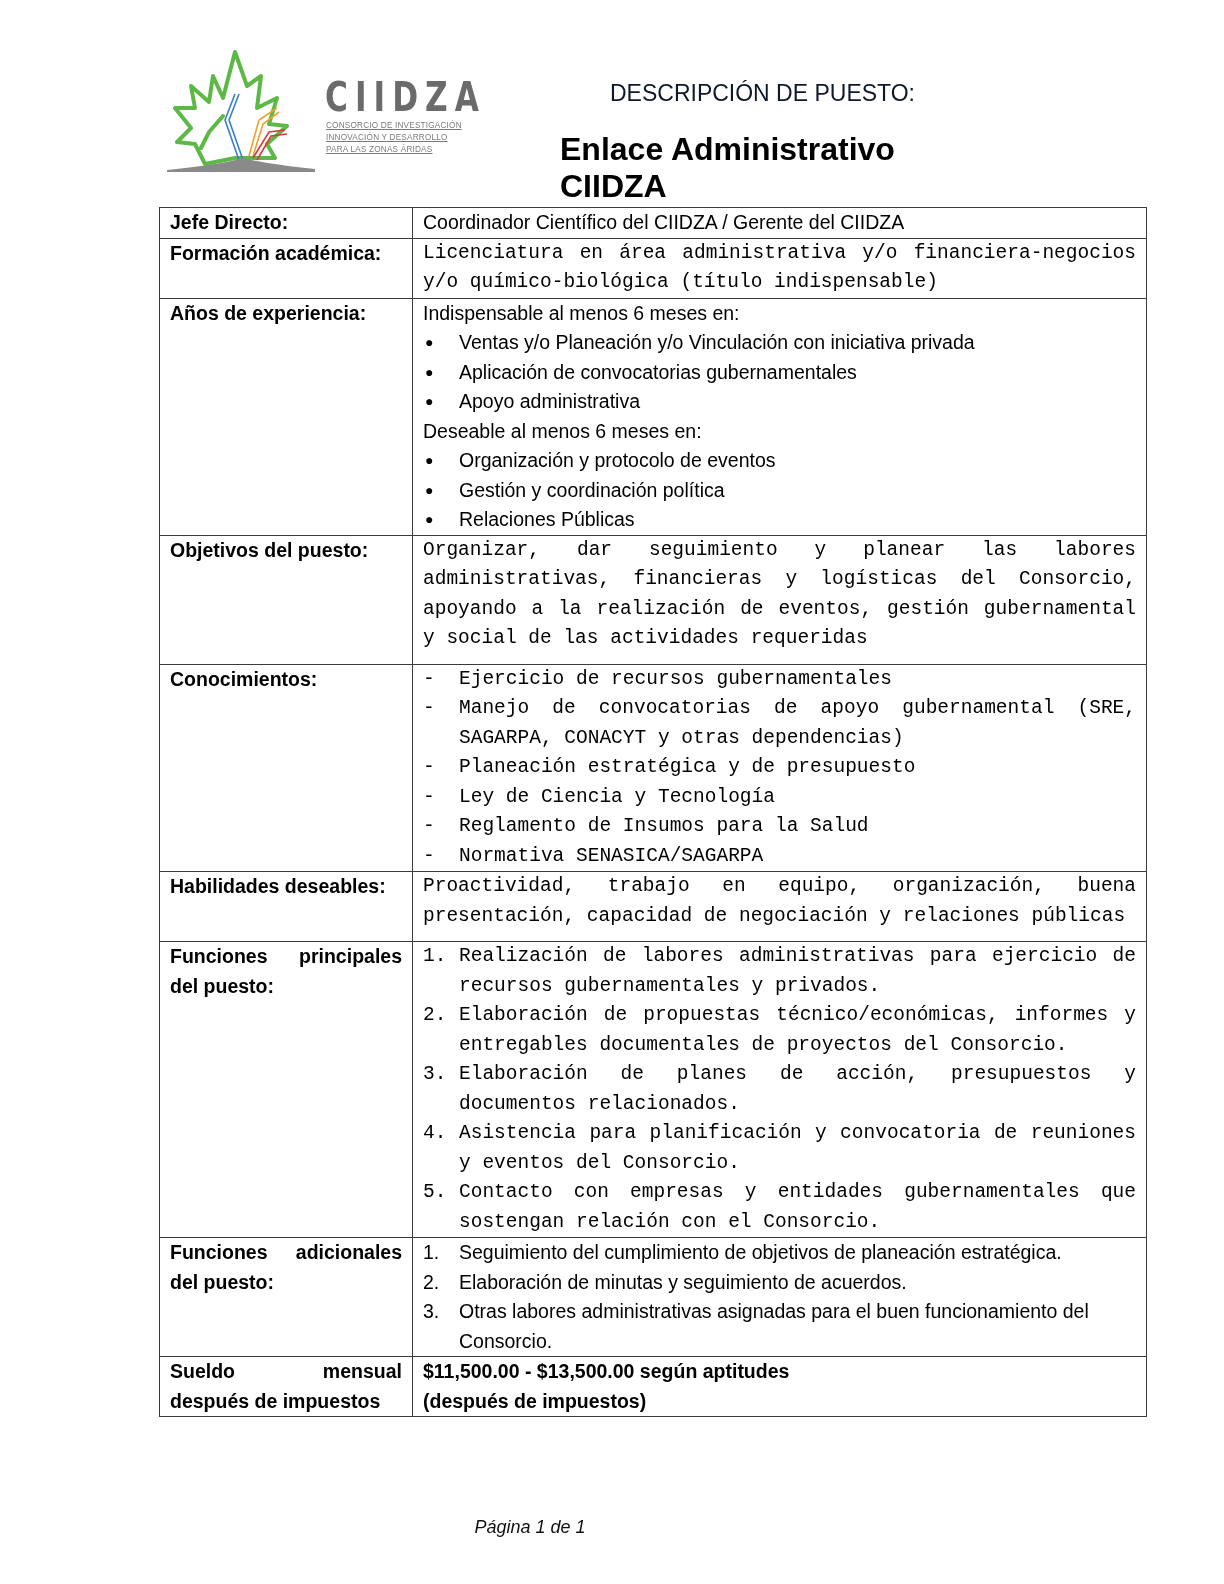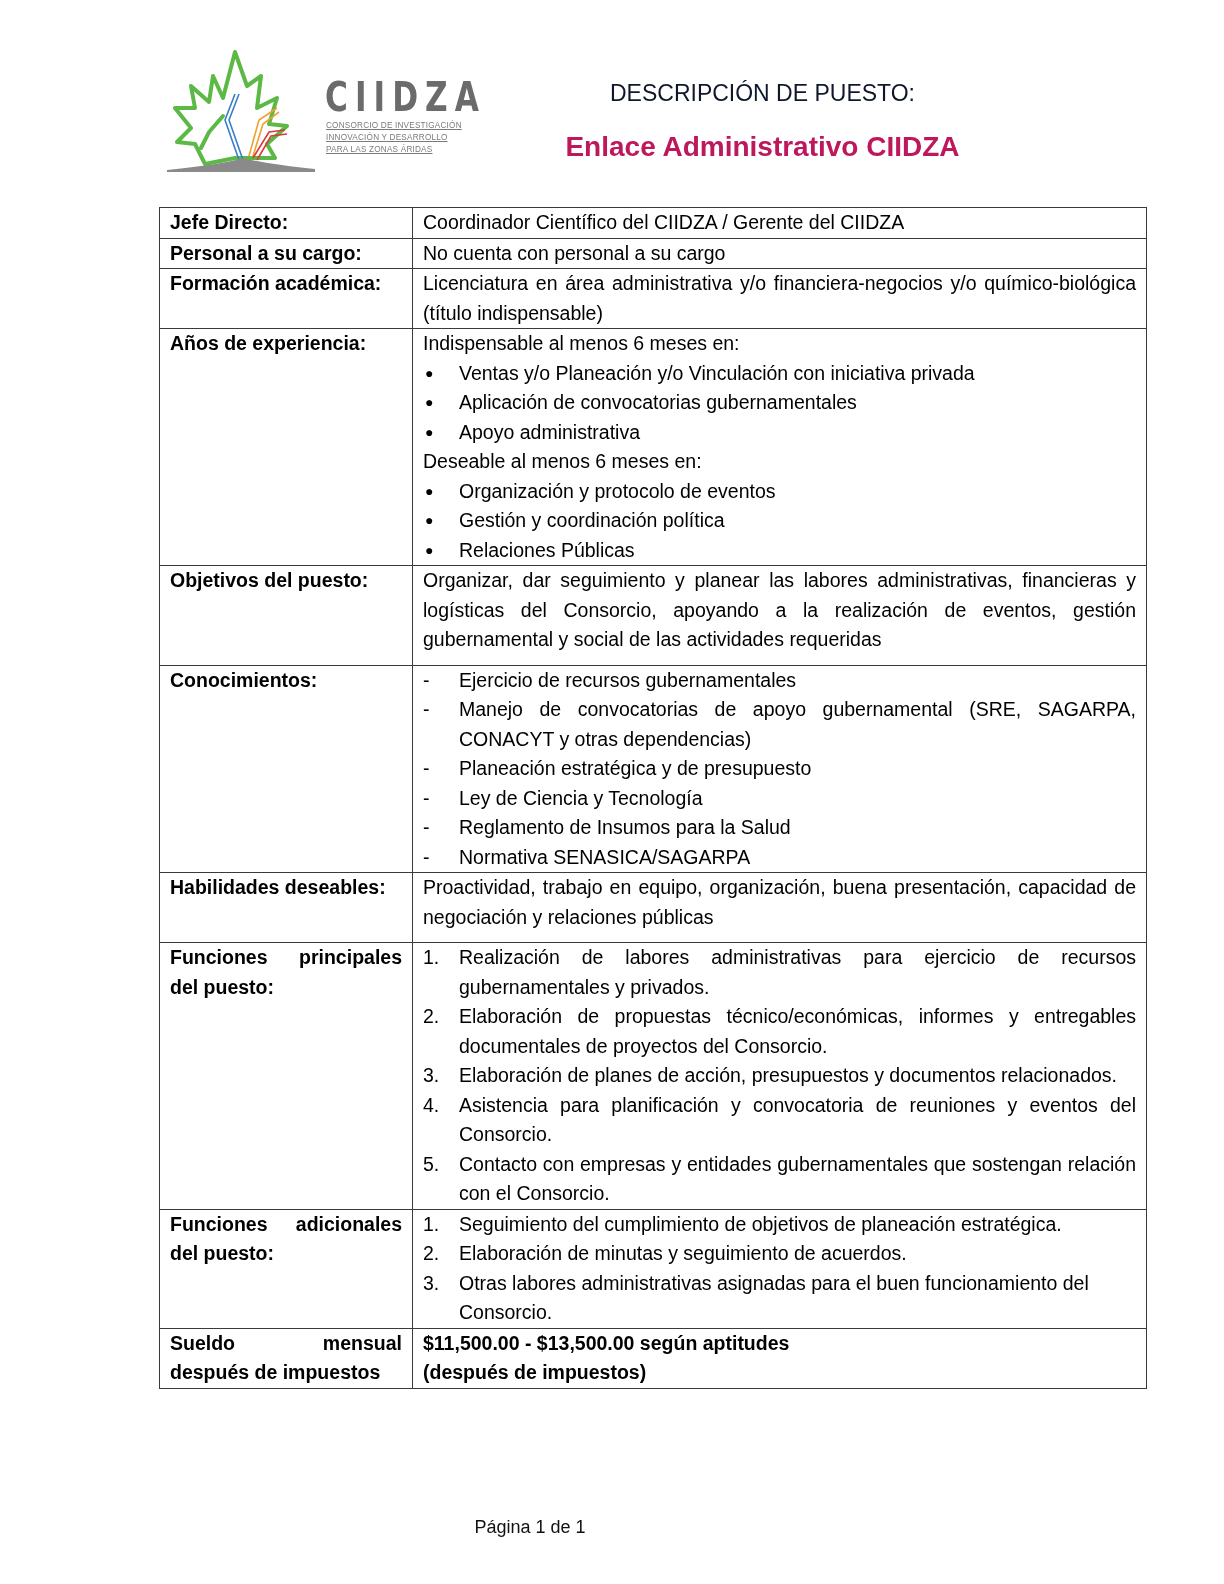--- a/index.html
+++ b/index.html
@@ -27,8 +27,8 @@
     top: 80px; font-size: 23px; color: #0f172a;
   }
   .header-subtitle {
-    position: absolute; left: 560px; width: 405px; text-align: center;
-    top: 131px; font-size: 28px; font-weight: bold; color: #be185d;
+    position: absolute; left: 560px; width: 405px; text-align: left;
+    top: 131px; font-size: 32px; font-weight: bold; color: #000000;
   }
 
   table.jd {

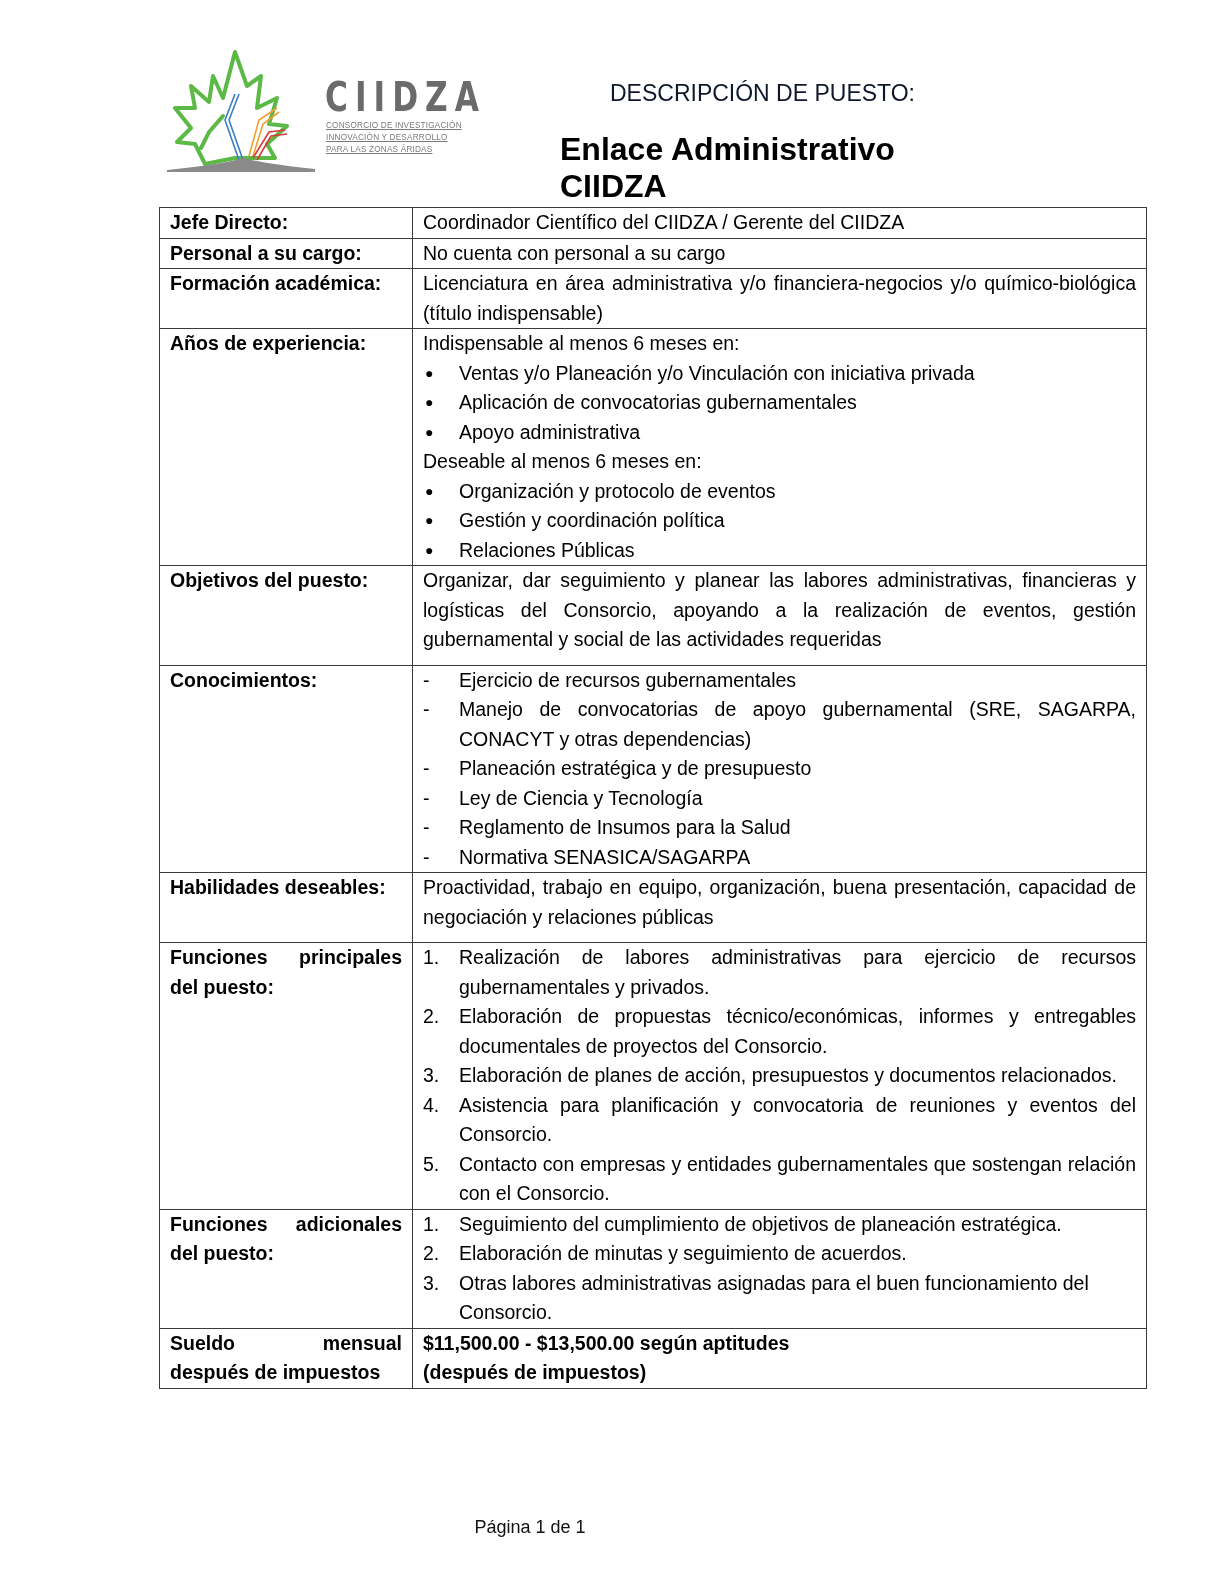--- a/index.html
+++ b/index.html
@@ -90,10 +90,6 @@
     <td>Coordinador Científico del CIIDZA / Gerente del CIIDZA</td>
   </tr>
   <tr>
-    <td class="lbl">Personal a su cargo:</td>
-    <td>No cuenta con personal a su cargo</td>
-  </tr>
-  <tr>
     <td class="lbl">Formación académica:</td>
     <td class="just">Licenciatura en área administrativa y/o financiera-negocios y/o químico-biológica (título indispensable)</td>
   </tr>

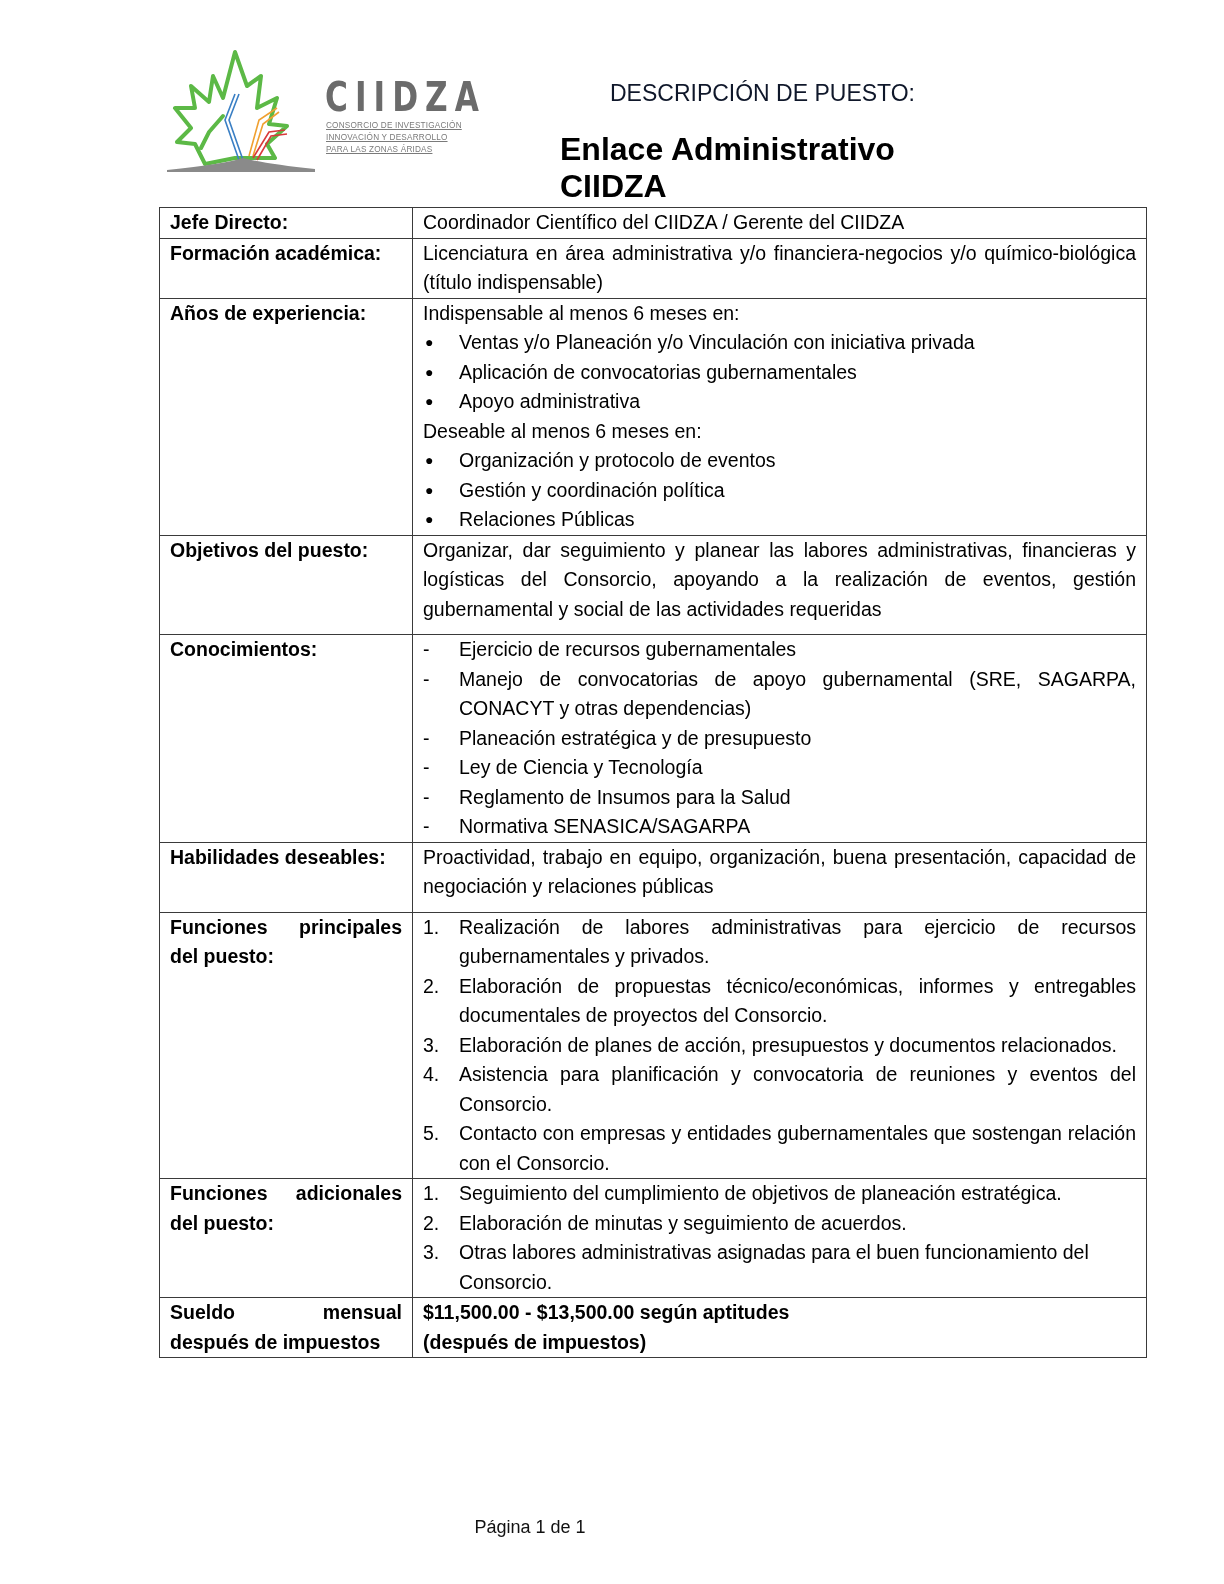--- a/index.html
+++ b/index.html
@@ -42,7 +42,7 @@
   }
   table.jd td.lbl { width: 232px; font-weight: bold; }
   table.jd td.lbl.justify { text-align: justify; text-align-last: auto; }
-  .just { text-align: justify; }
+  .just { text-align: justify; font-family: Liberation Mono, monospace; }
   ul.bul, ul.dash, ol.num { margin: 0; padding: 0; list-style: none; }
   ul.bul li, ul.dash li, ol.num li { position: relative; padding-left: 36px; }
   ul.bul li .mk, ul.dash li .mk, ol.num li .mk {

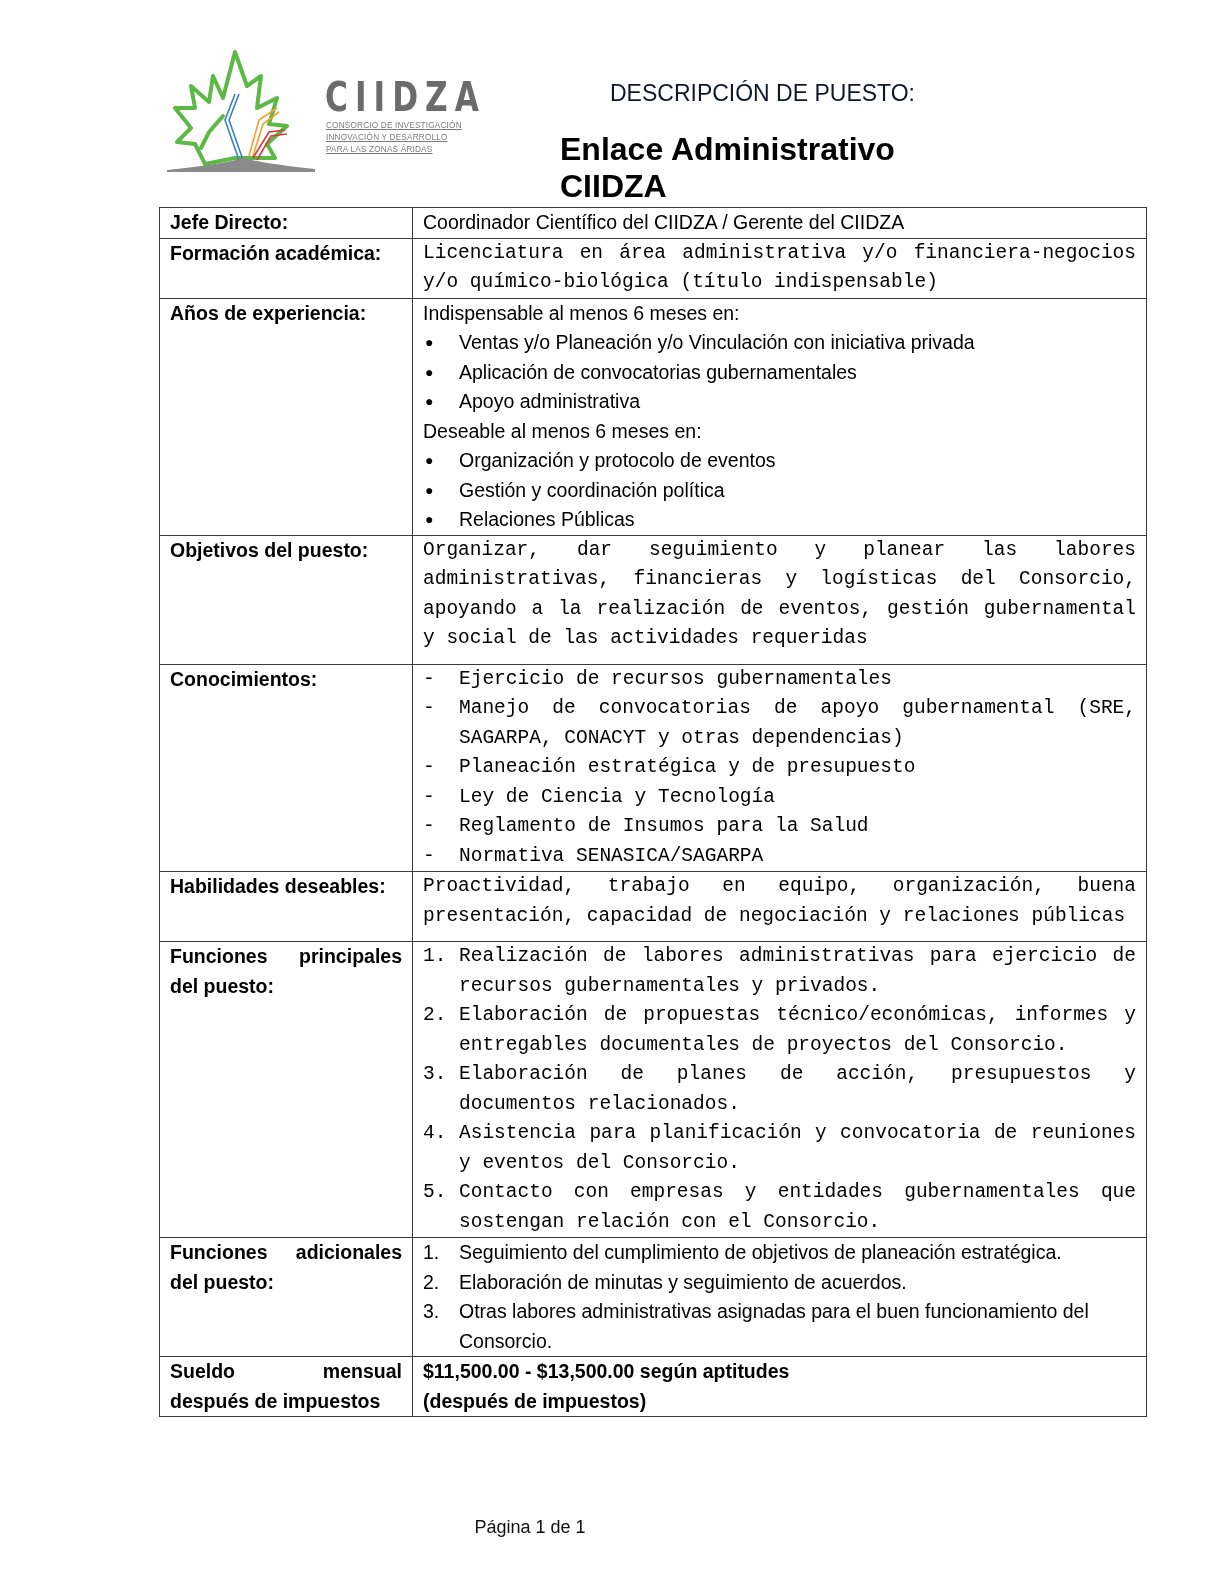--- a/index.html
+++ b/index.html
@@ -54,7 +54,7 @@
 
   .footer {
     position: absolute; left: 0; width: 1060px; top: 1517px;
-    text-align: center; font-size: 18px; color: #111;
+    text-align: center; font-size: 18px; color: #111; font-style: italic;
   }
 </style>
 </head>

